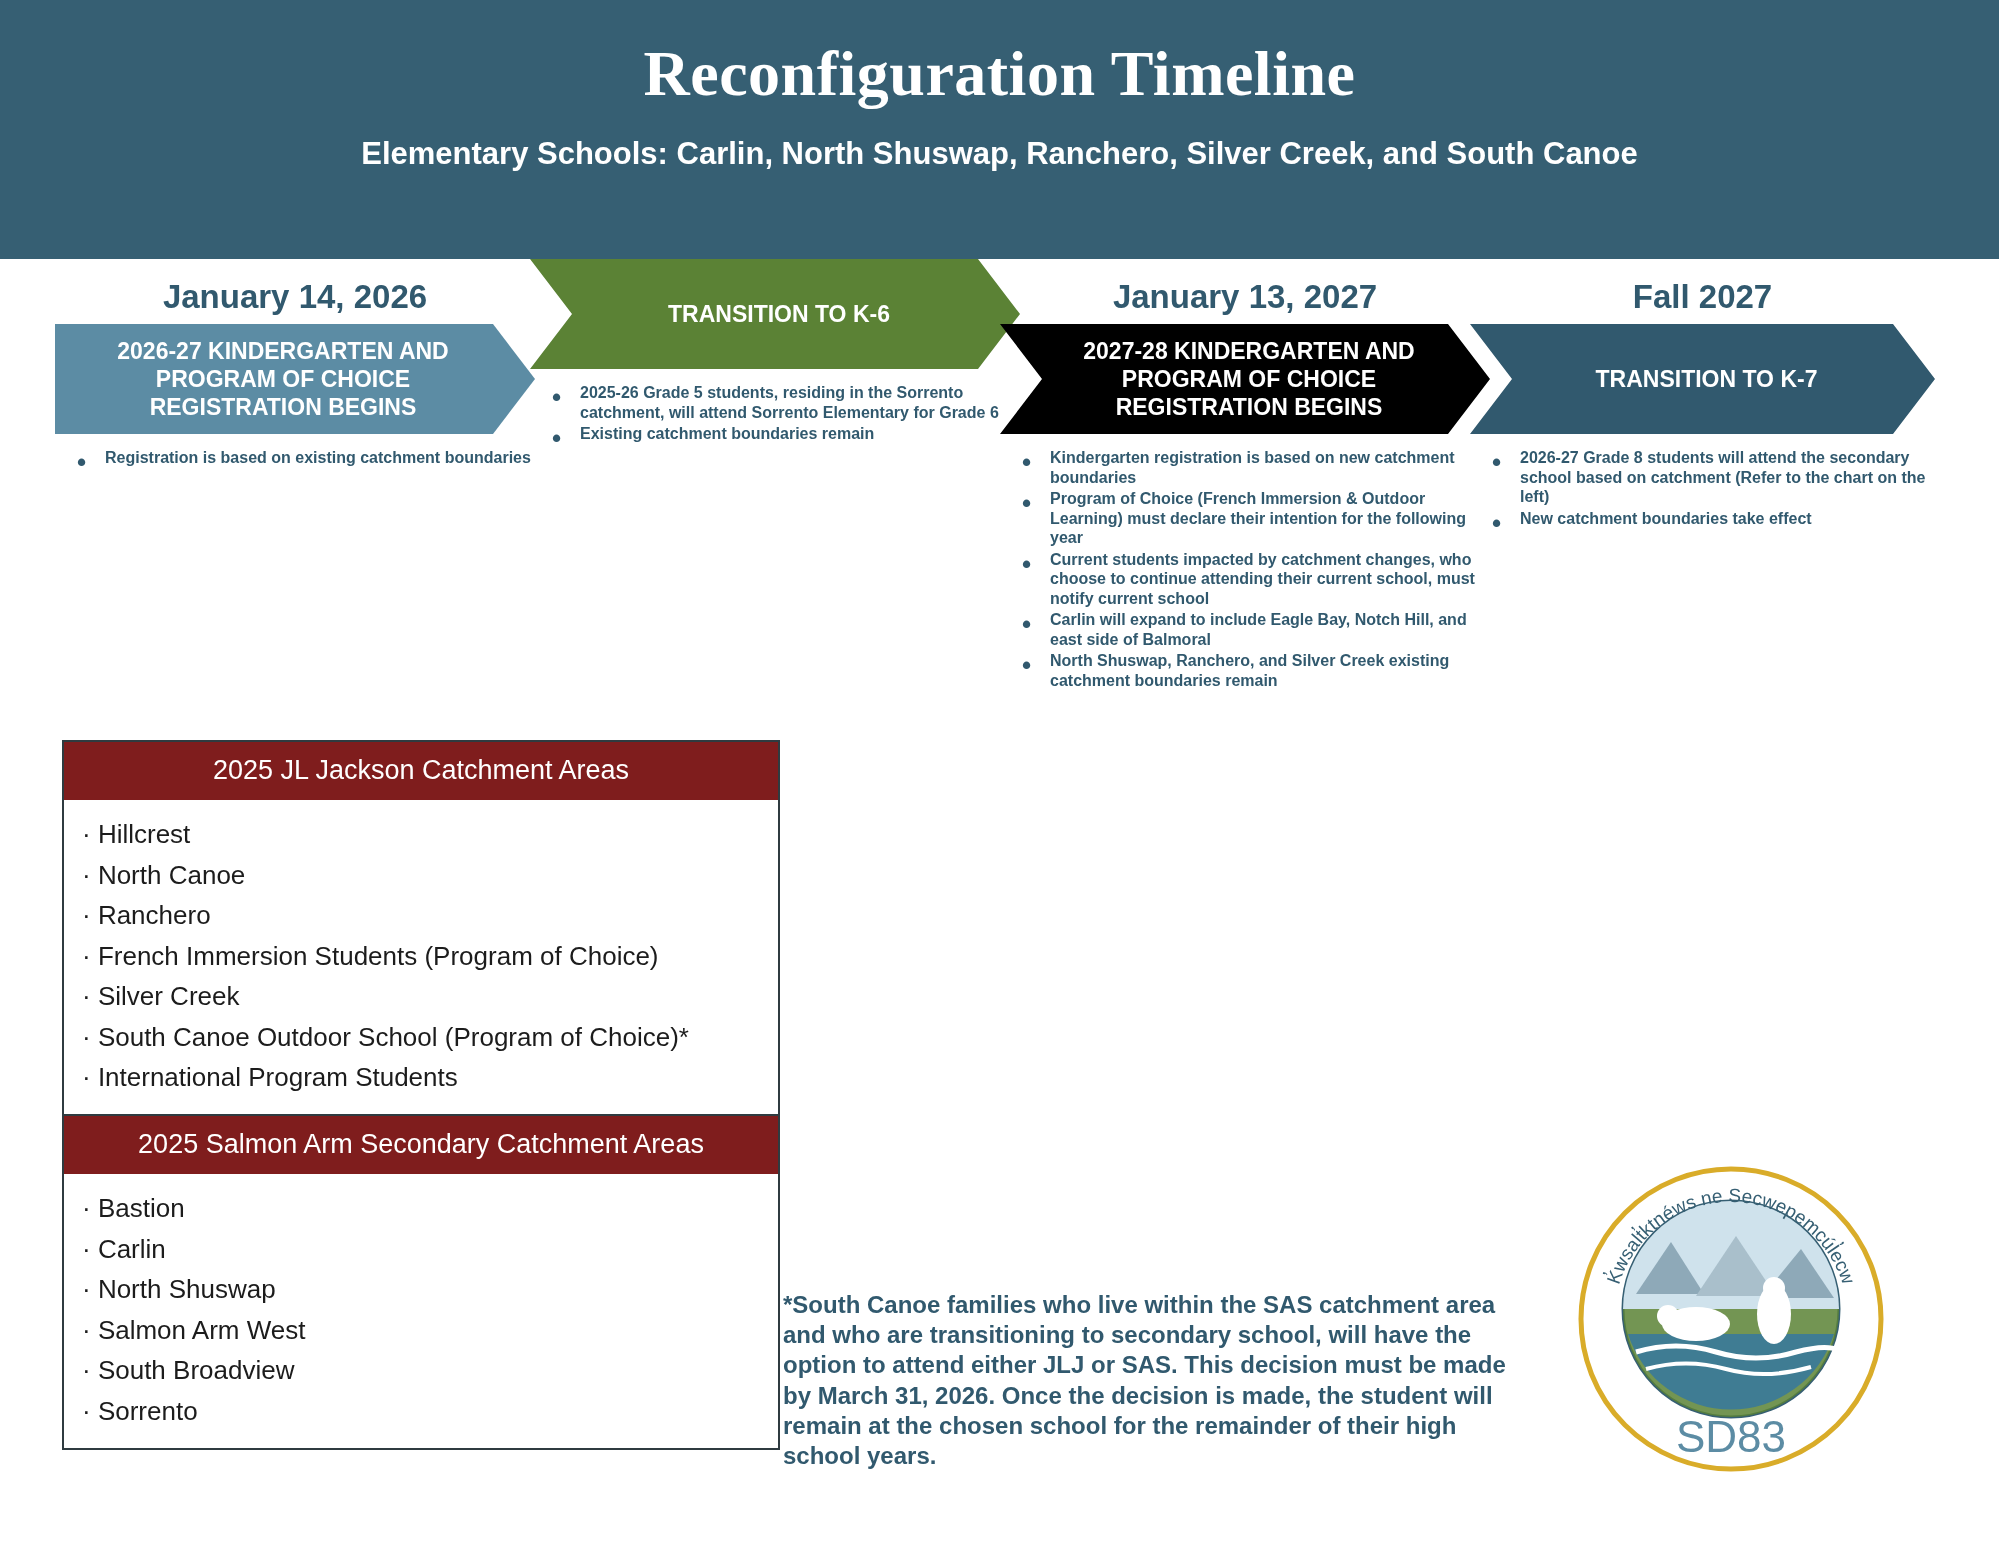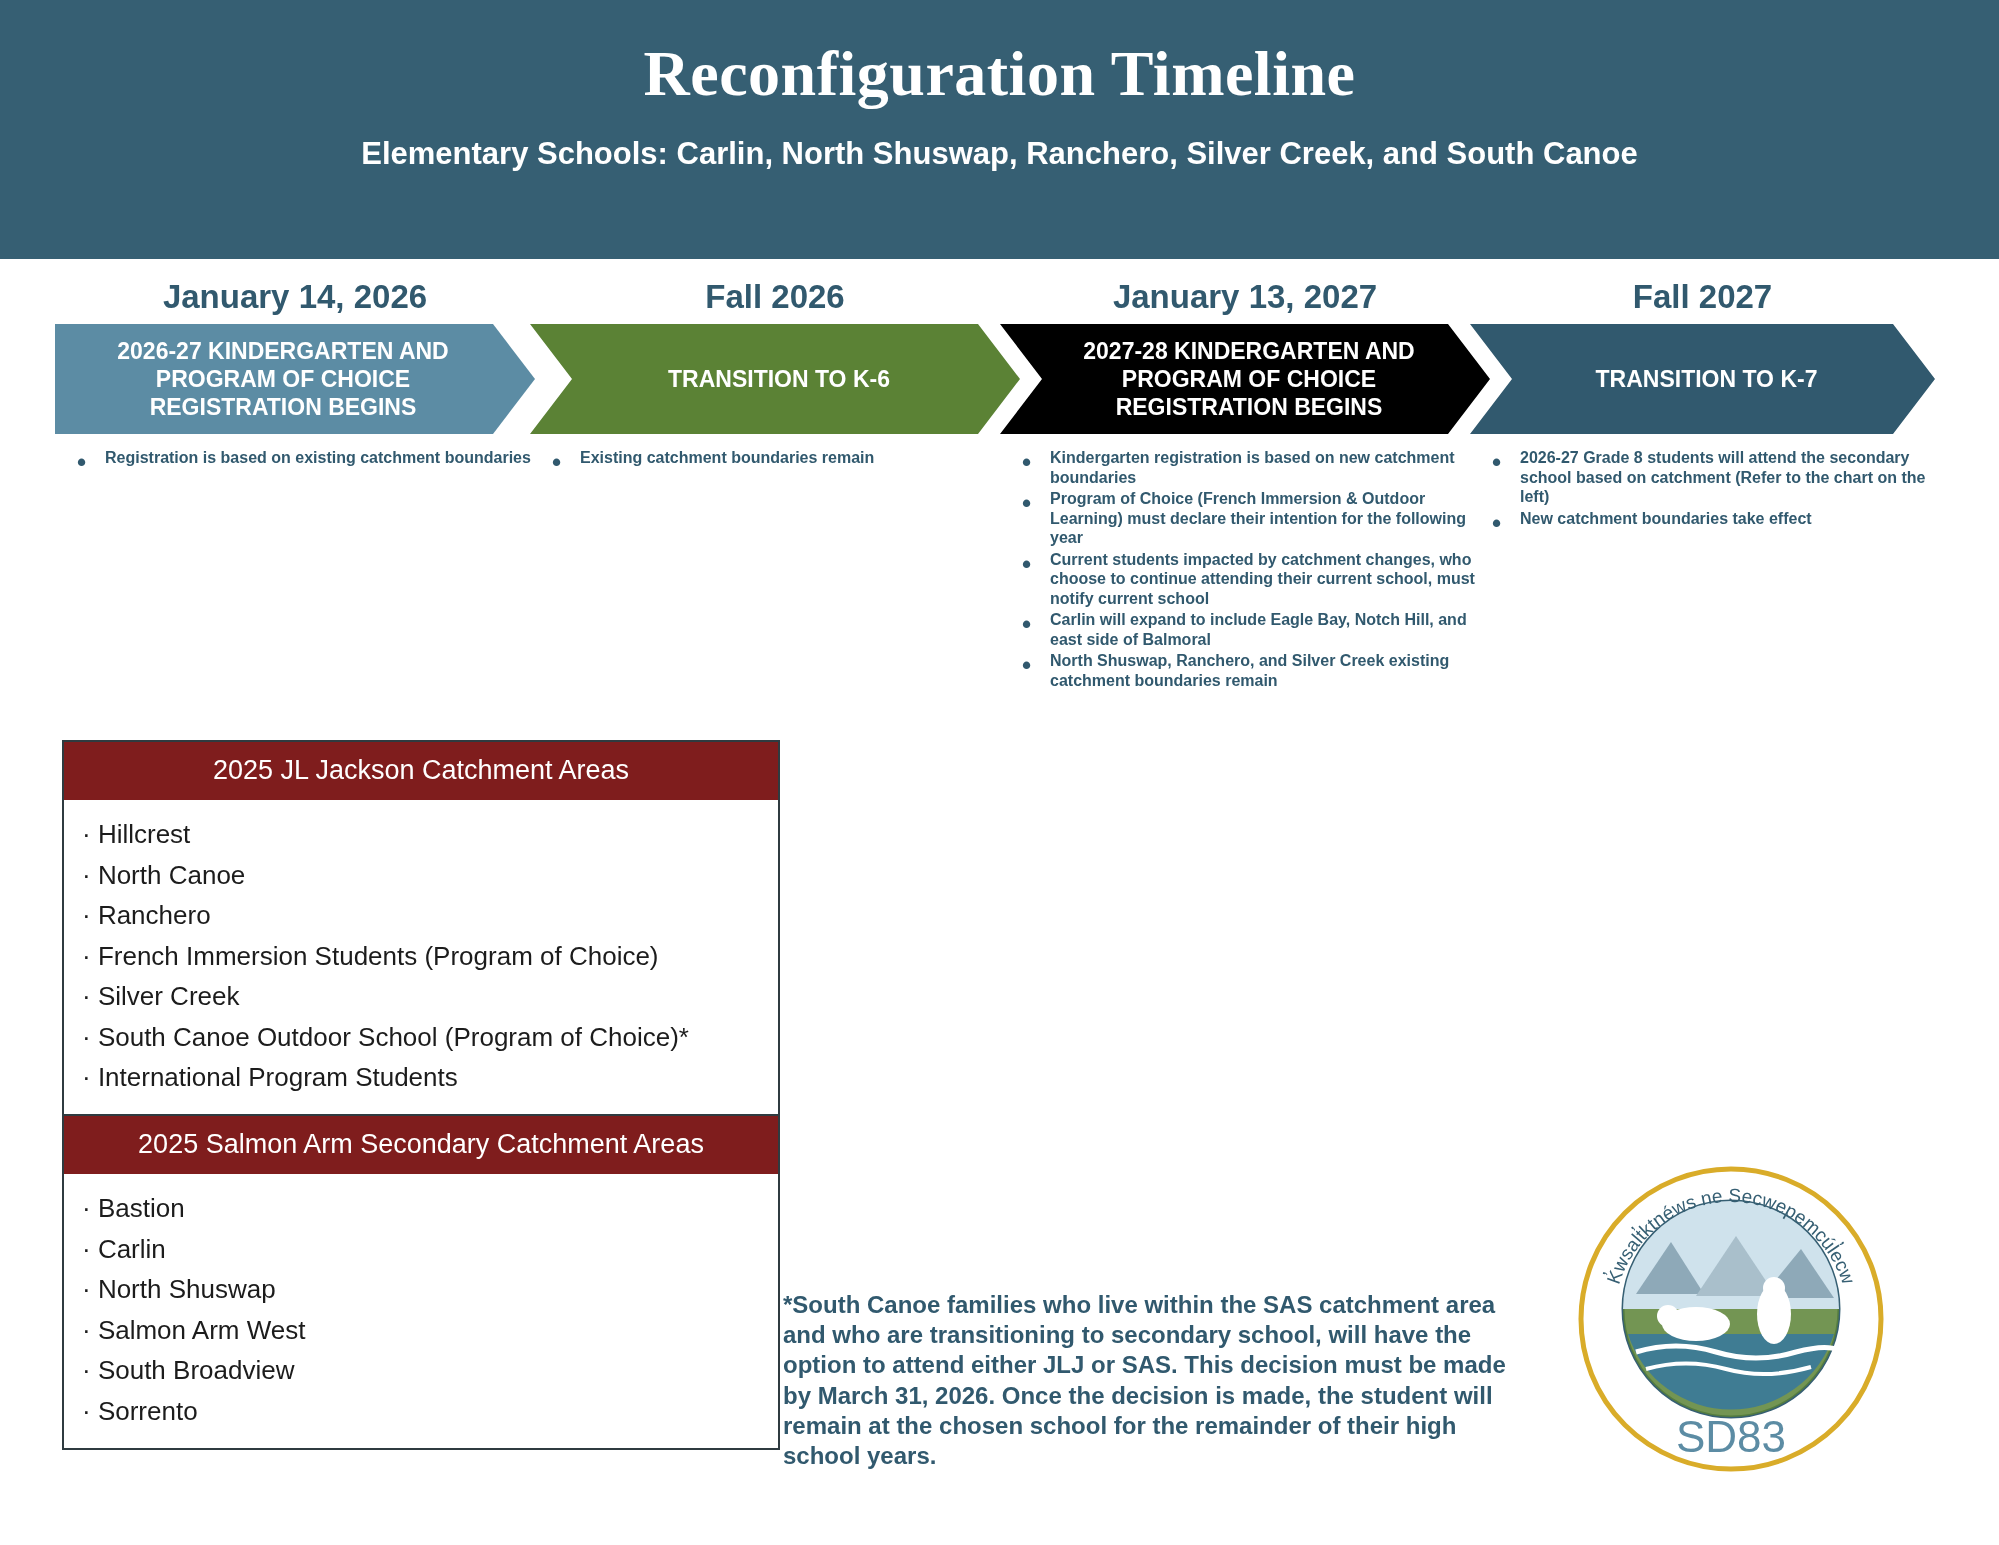--- a/index.html
+++ b/index.html
@@ -177,7 +177,6 @@
   </div>
 
   <div class="col" style="left:530px; width:490px;">
-    <div class="col-date">Fall 2026</div>
     <div class="chevron notch" style="background:#5b8235; width:490px;">TRANSITION TO K-6</div>
     <ul class="bullets">
       <li>Existing catchment boundaries remain</li>

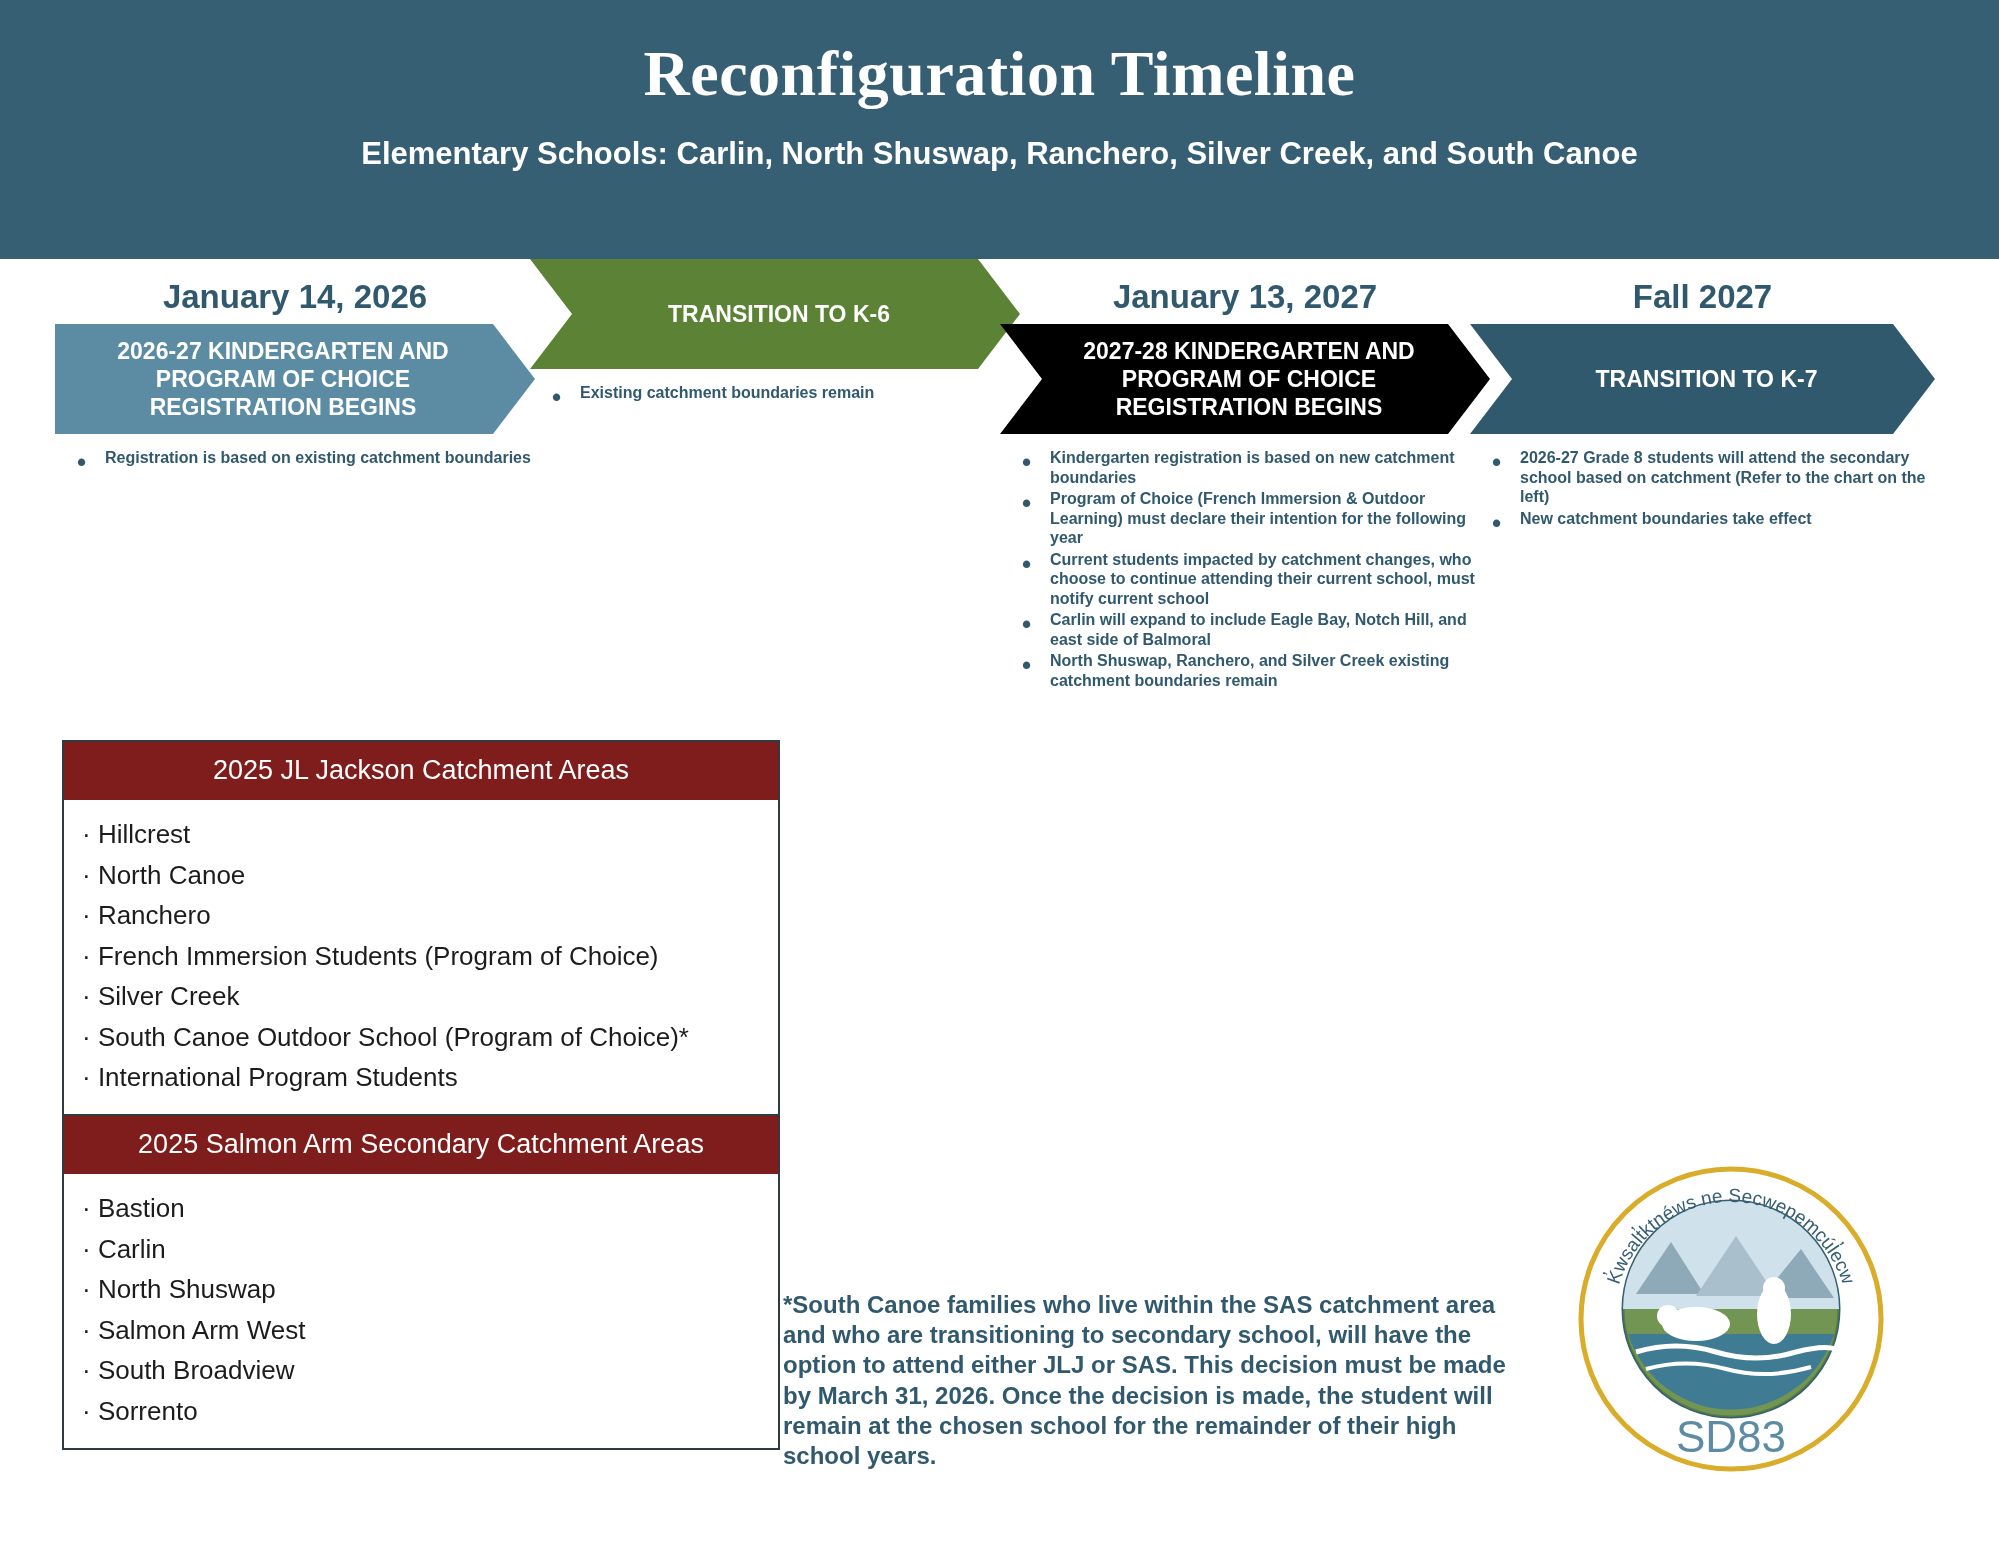--- a/index.html
+++ b/index.html
@@ -179,6 +179,7 @@
   <div class="col" style="left:530px; width:490px;">
     <div class="chevron notch" style="background:#5b8235; width:490px;">TRANSITION TO K-6</div>
     <ul class="bullets">
+      <li>2025-26 Grade 5 students, residing in the Sorrento catchment, will attend Sorrento Elementary for Grade 6</li>
       <li>Existing catchment boundaries remain</li>
     </ul>
   </div>

